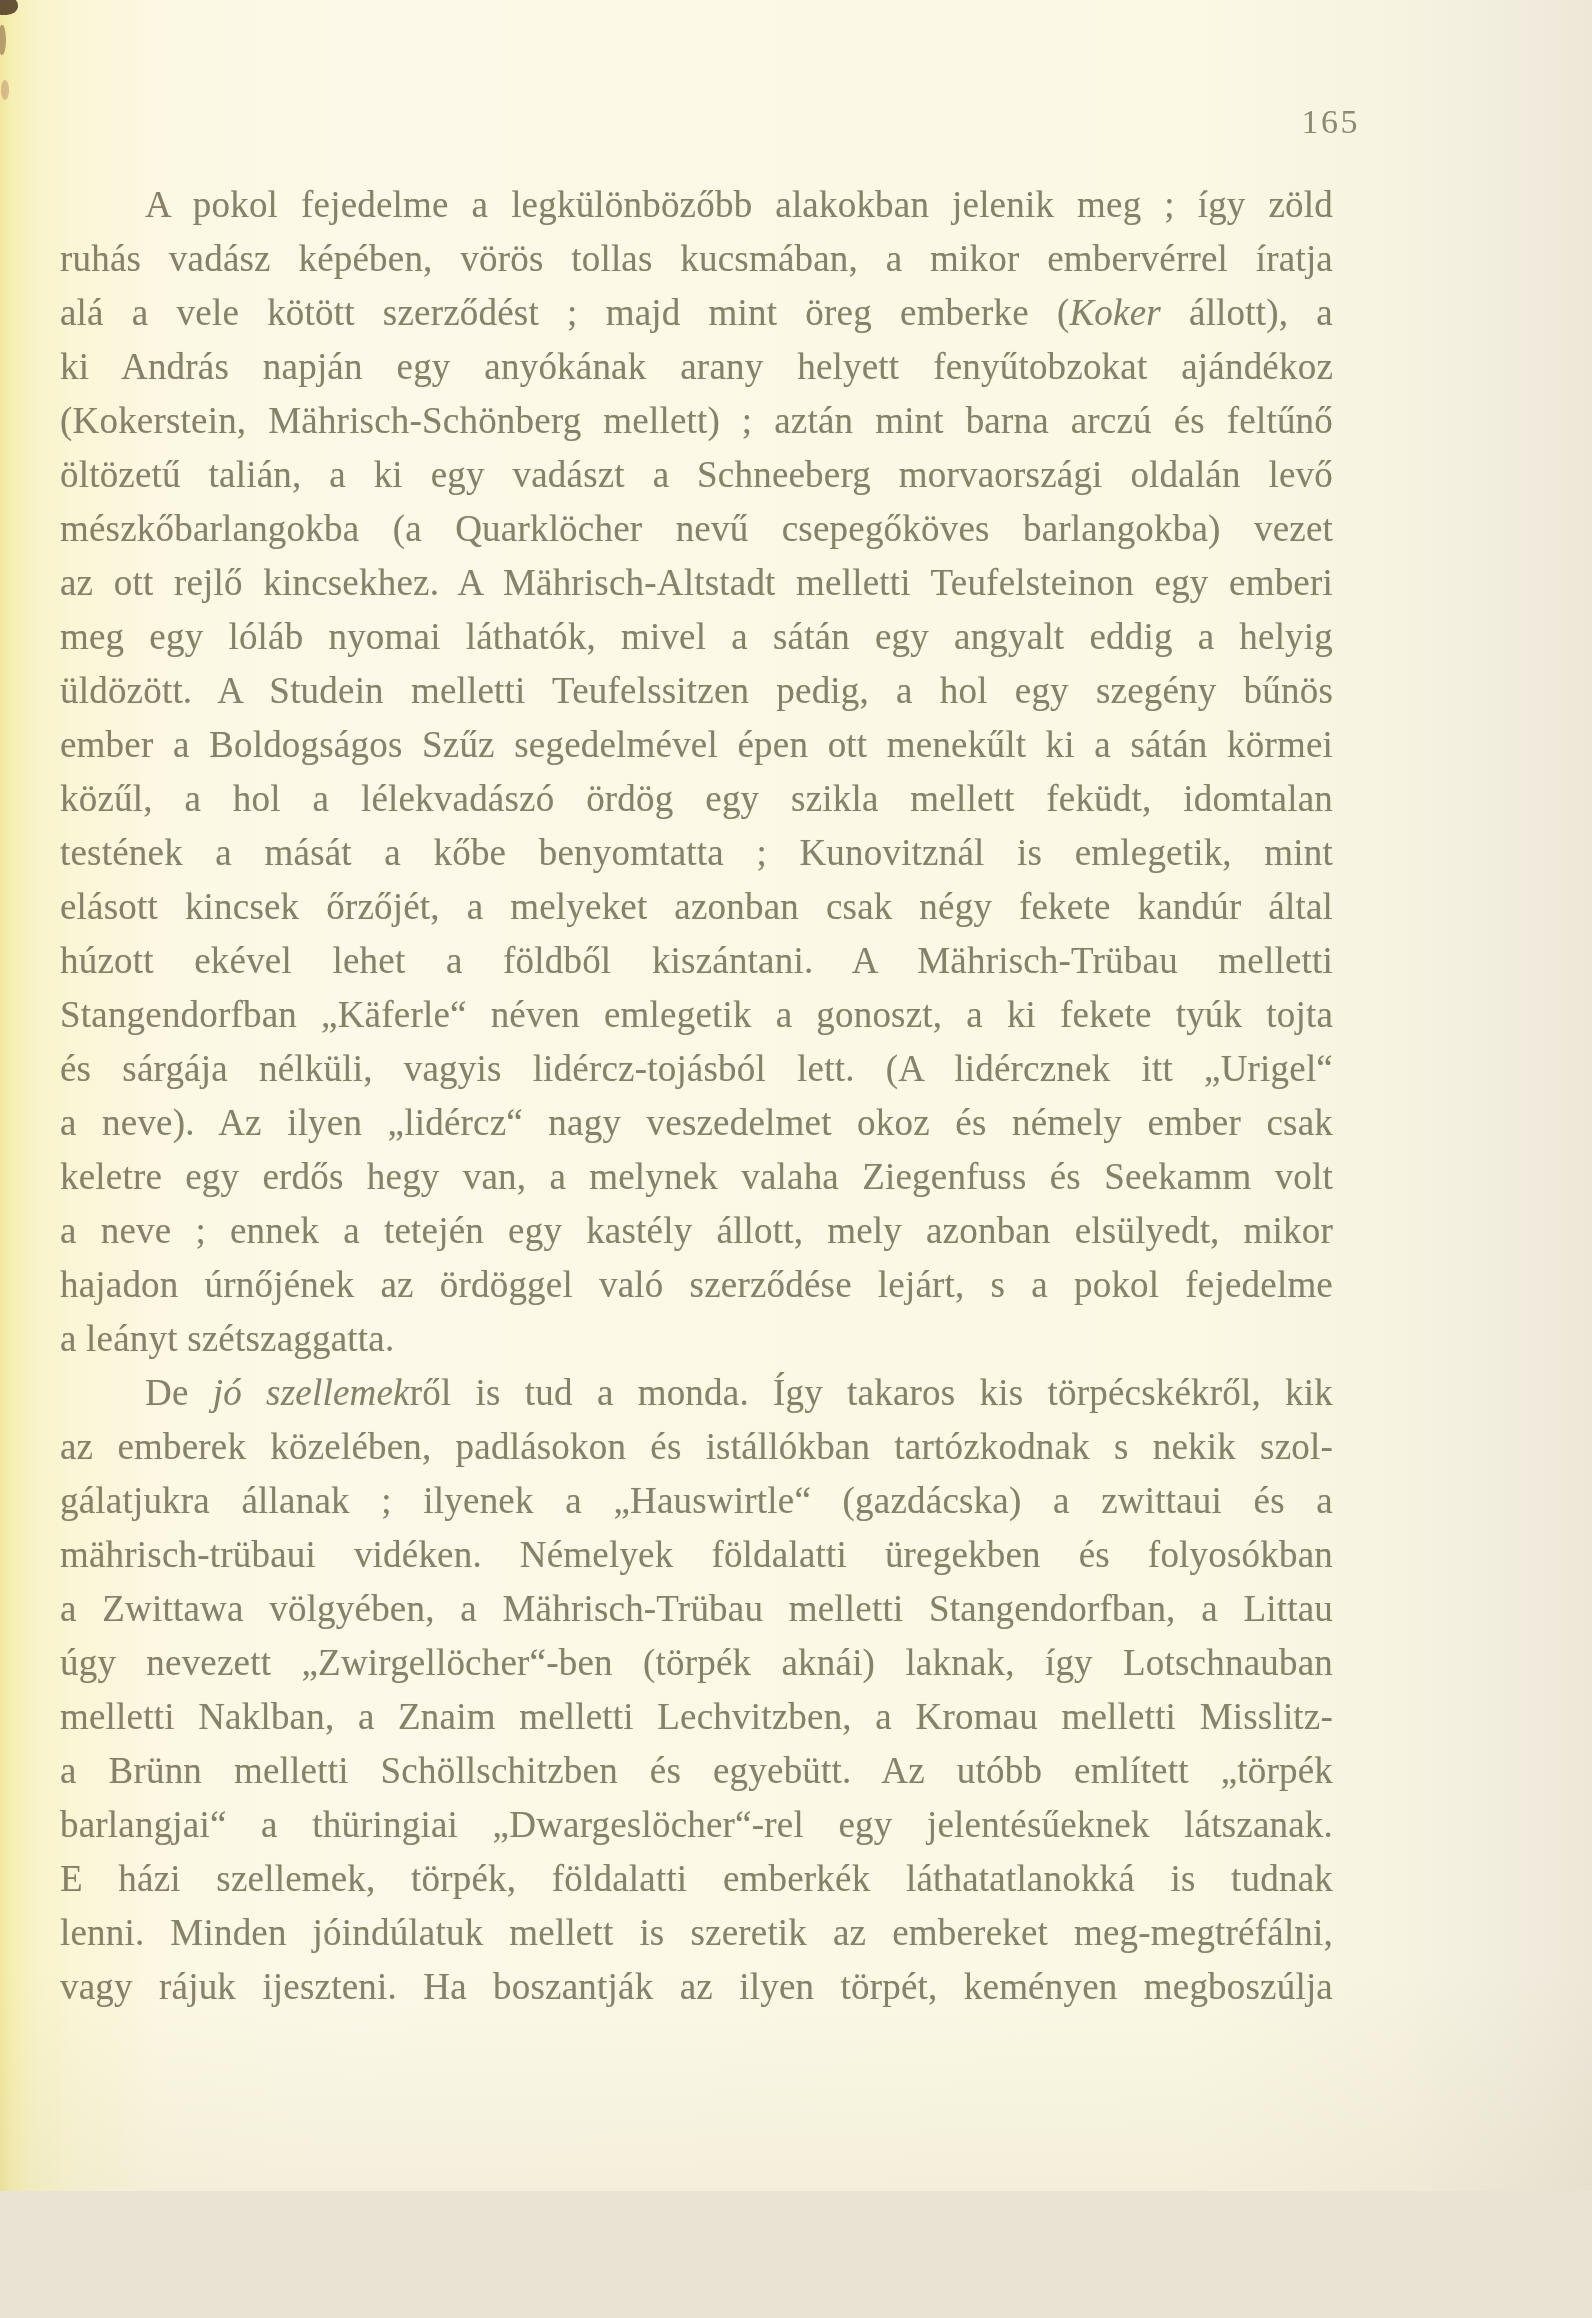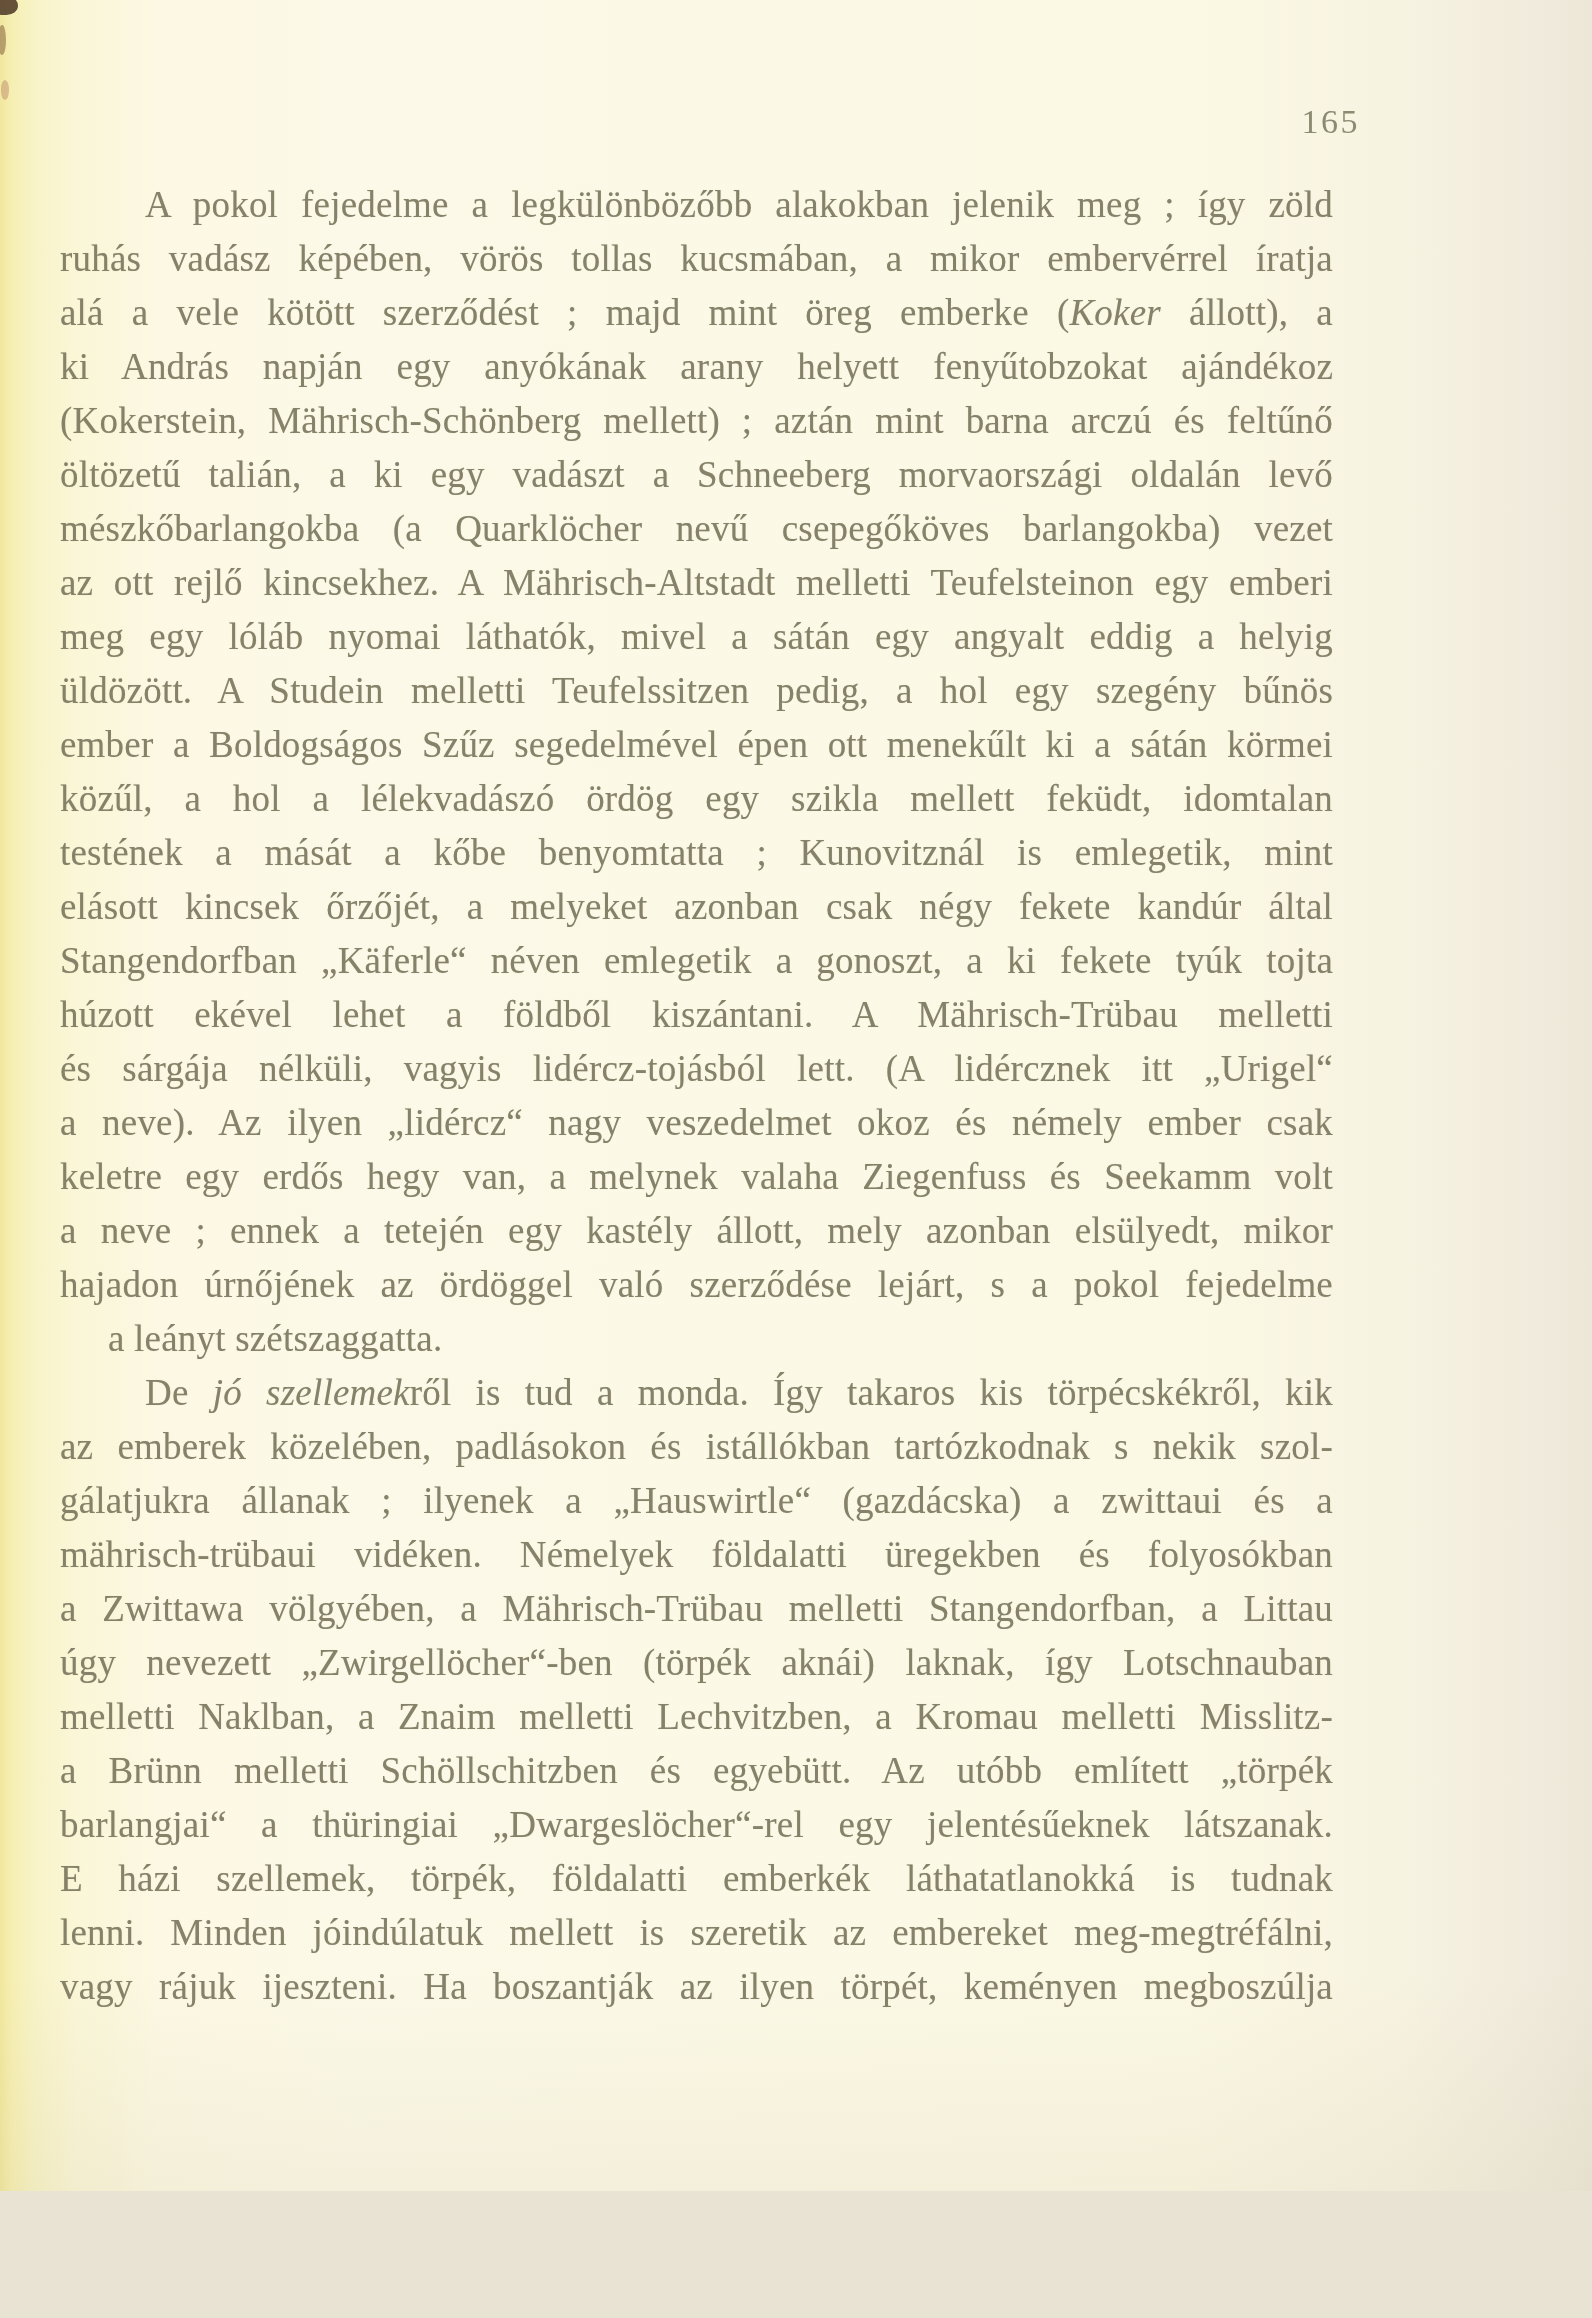--- a/index.html
+++ b/index.html
@@ -64,8 +64,8 @@
       <div class="line"><span>közűl, a hol a lélekvadászó ördög egy szikla mellett feküdt, idomtalan</span></div>
       <div class="line"><span>testének a mását a kőbe benyomtatta ; Kunovitznál is emlegetik, mint</span></div>
       <div class="line"><span>elásott kincsek őrzőjét, a melyeket azonban csak négy fekete kandúr által</span></div>
+      <div class="line"><span>húzott ekével lehet a földből kiszántani. A Mährisch-Trübau melletti</span></div>
       <div class="line"><span>Stangendorfban „Käferle“ néven emlegetik a gonoszt, a ki fekete tyúk tojta</span></div>
-      <div class="line"><span>húzott ekével lehet a földből kiszántani. A Mährisch-Trübau melletti</span></div>
       <div class="line"><span>és sárgája nélküli, vagyis lidércz-tojásból lett. (A lidércznek itt „Urigel“</span></div>
       <div class="line"><span>a neve). Az ilyen „lidércz“ nagy veszedelmet okoz és némely ember csak</span></div>
       <div class="line"><span>keletre egy erdős hegy van, a melynek valaha Ziegenfuss és Seekamm volt</span></div>

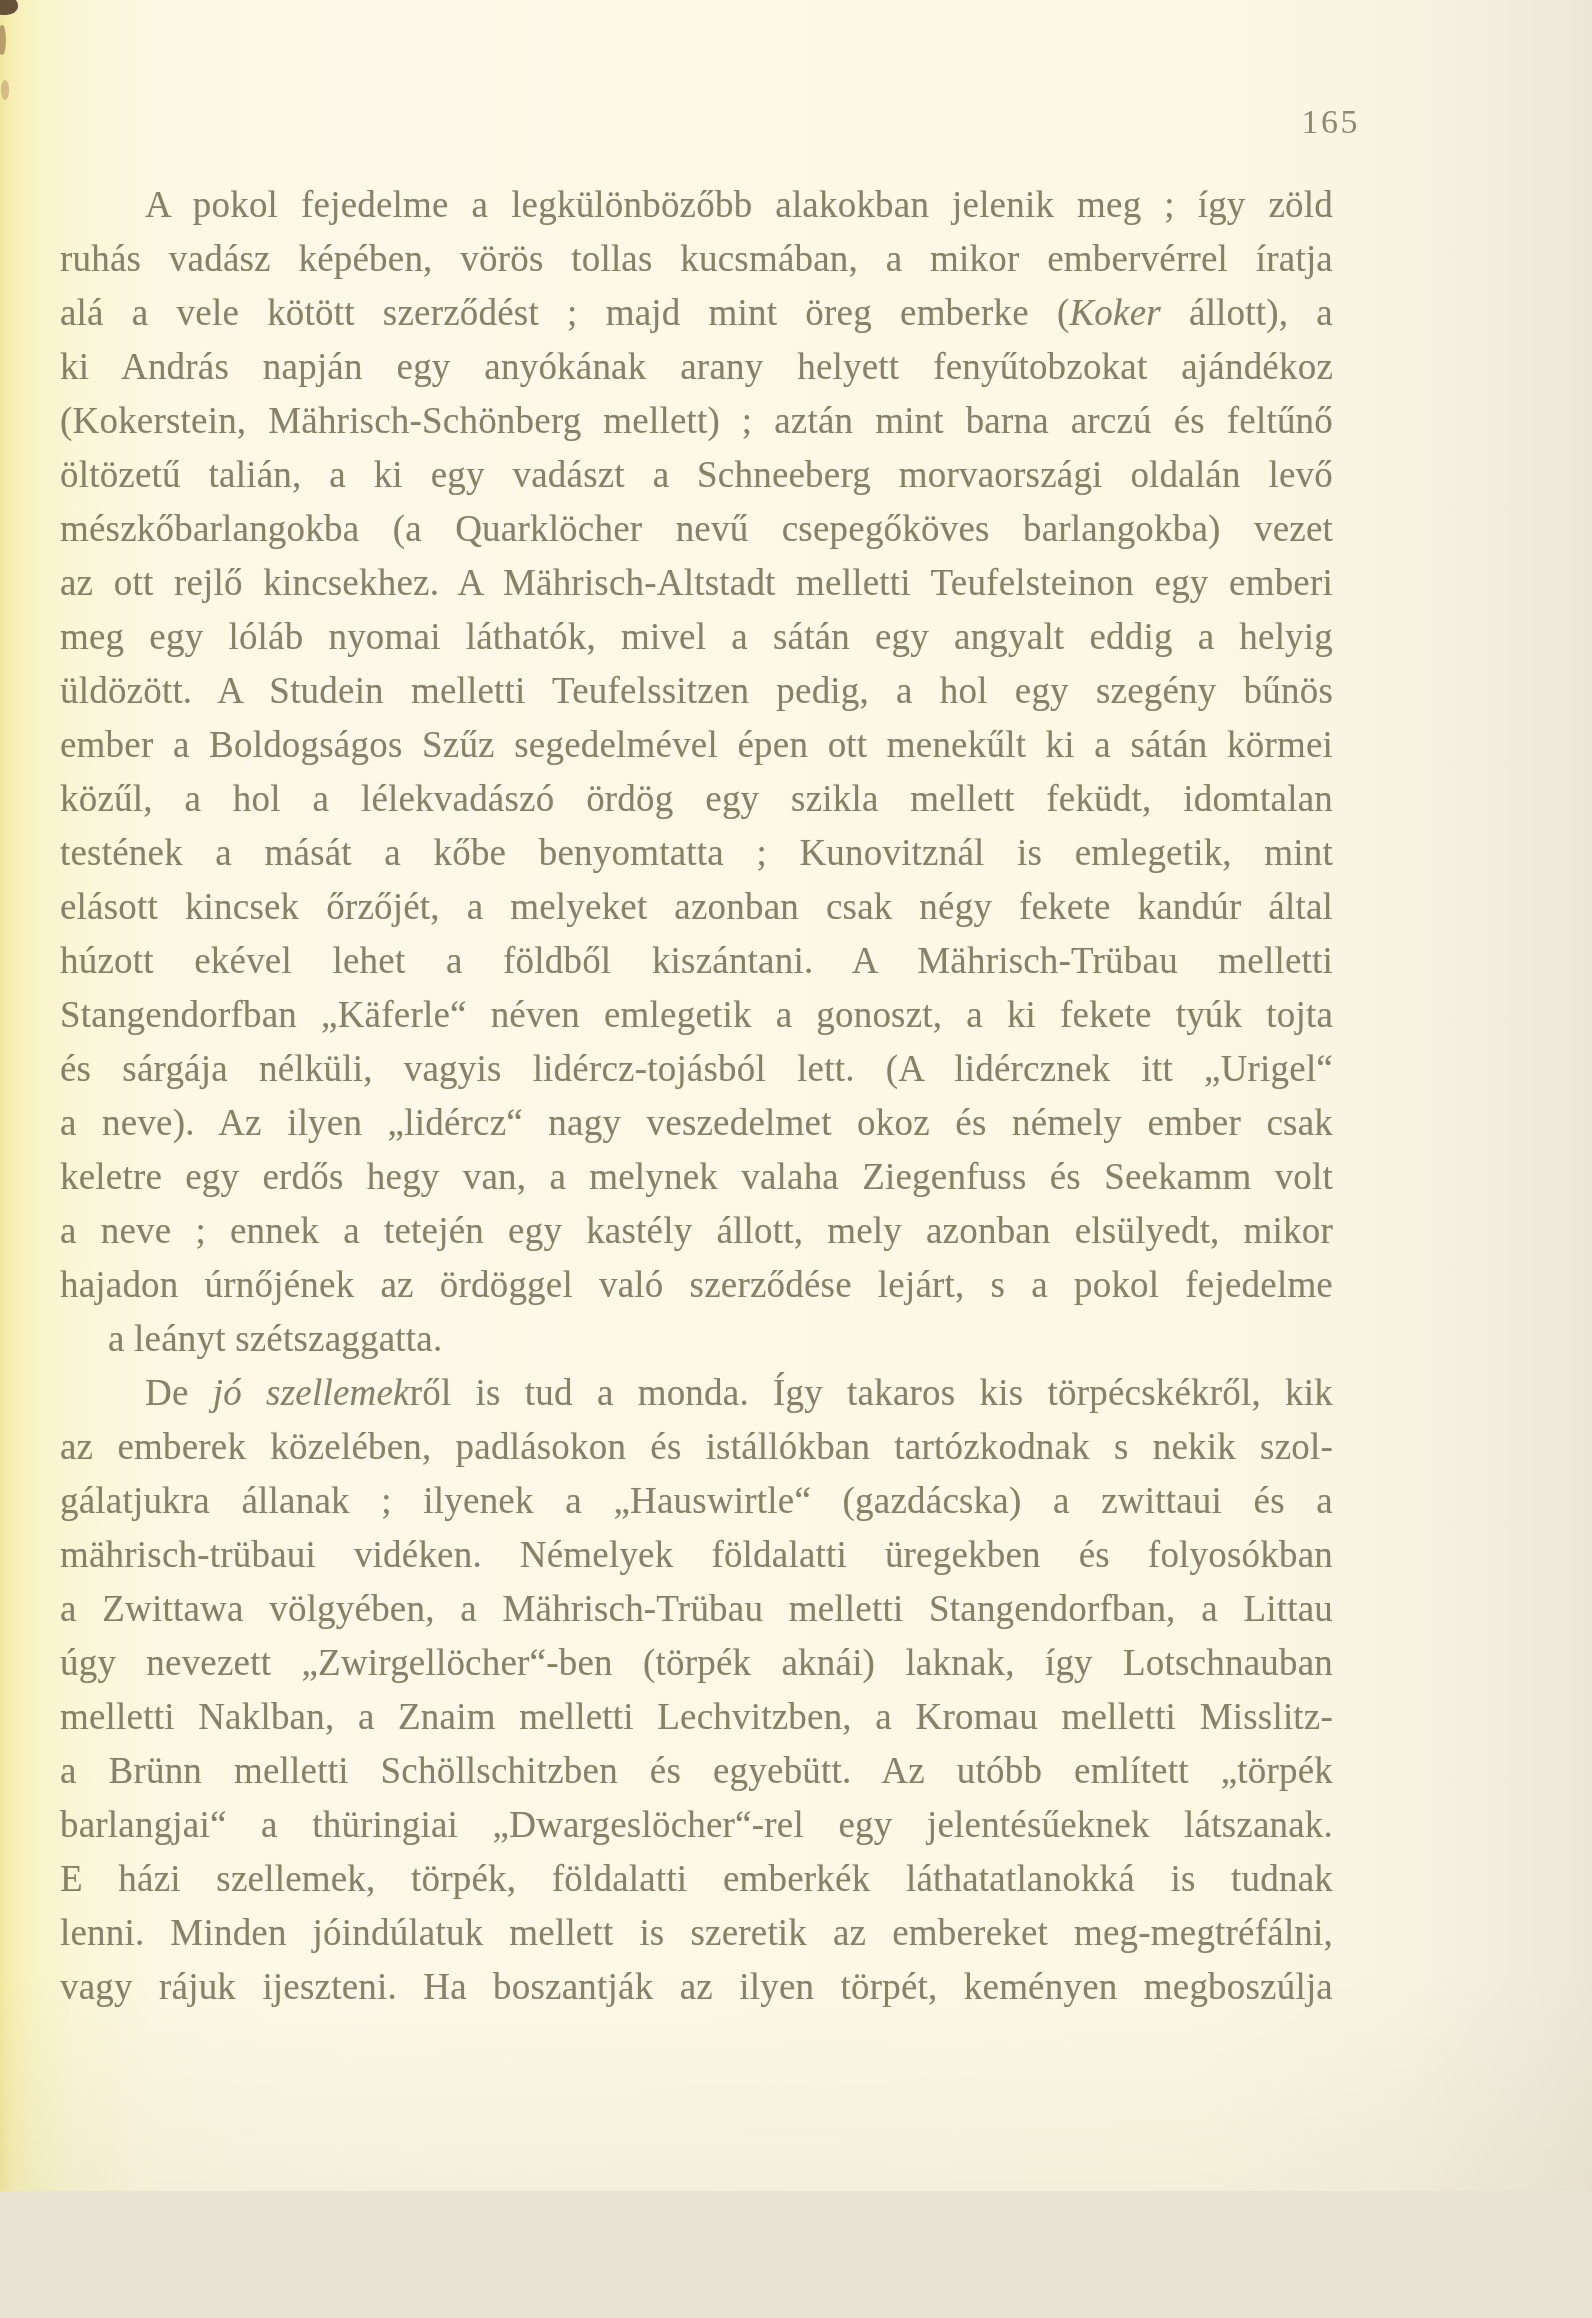--- a/index.html
+++ b/index.html
@@ -32,7 +32,7 @@
     text-shadow:0 0 0.8px rgba(134,130,105,0.35);
   }
   .line.indent{text-indent:85px;}
-  .line.last{text-align-last:left;margin-left:48px;}
+  .line.last{text-align-last:left;}
   .it{font-style:italic;}
   .speck{position:absolute;}
   .speck.s1{left:-6.6px;top:-5px;width:25px;height:20px;background:#4c3624;border-radius:35% 65% 55% 45%;opacity:.85;}

